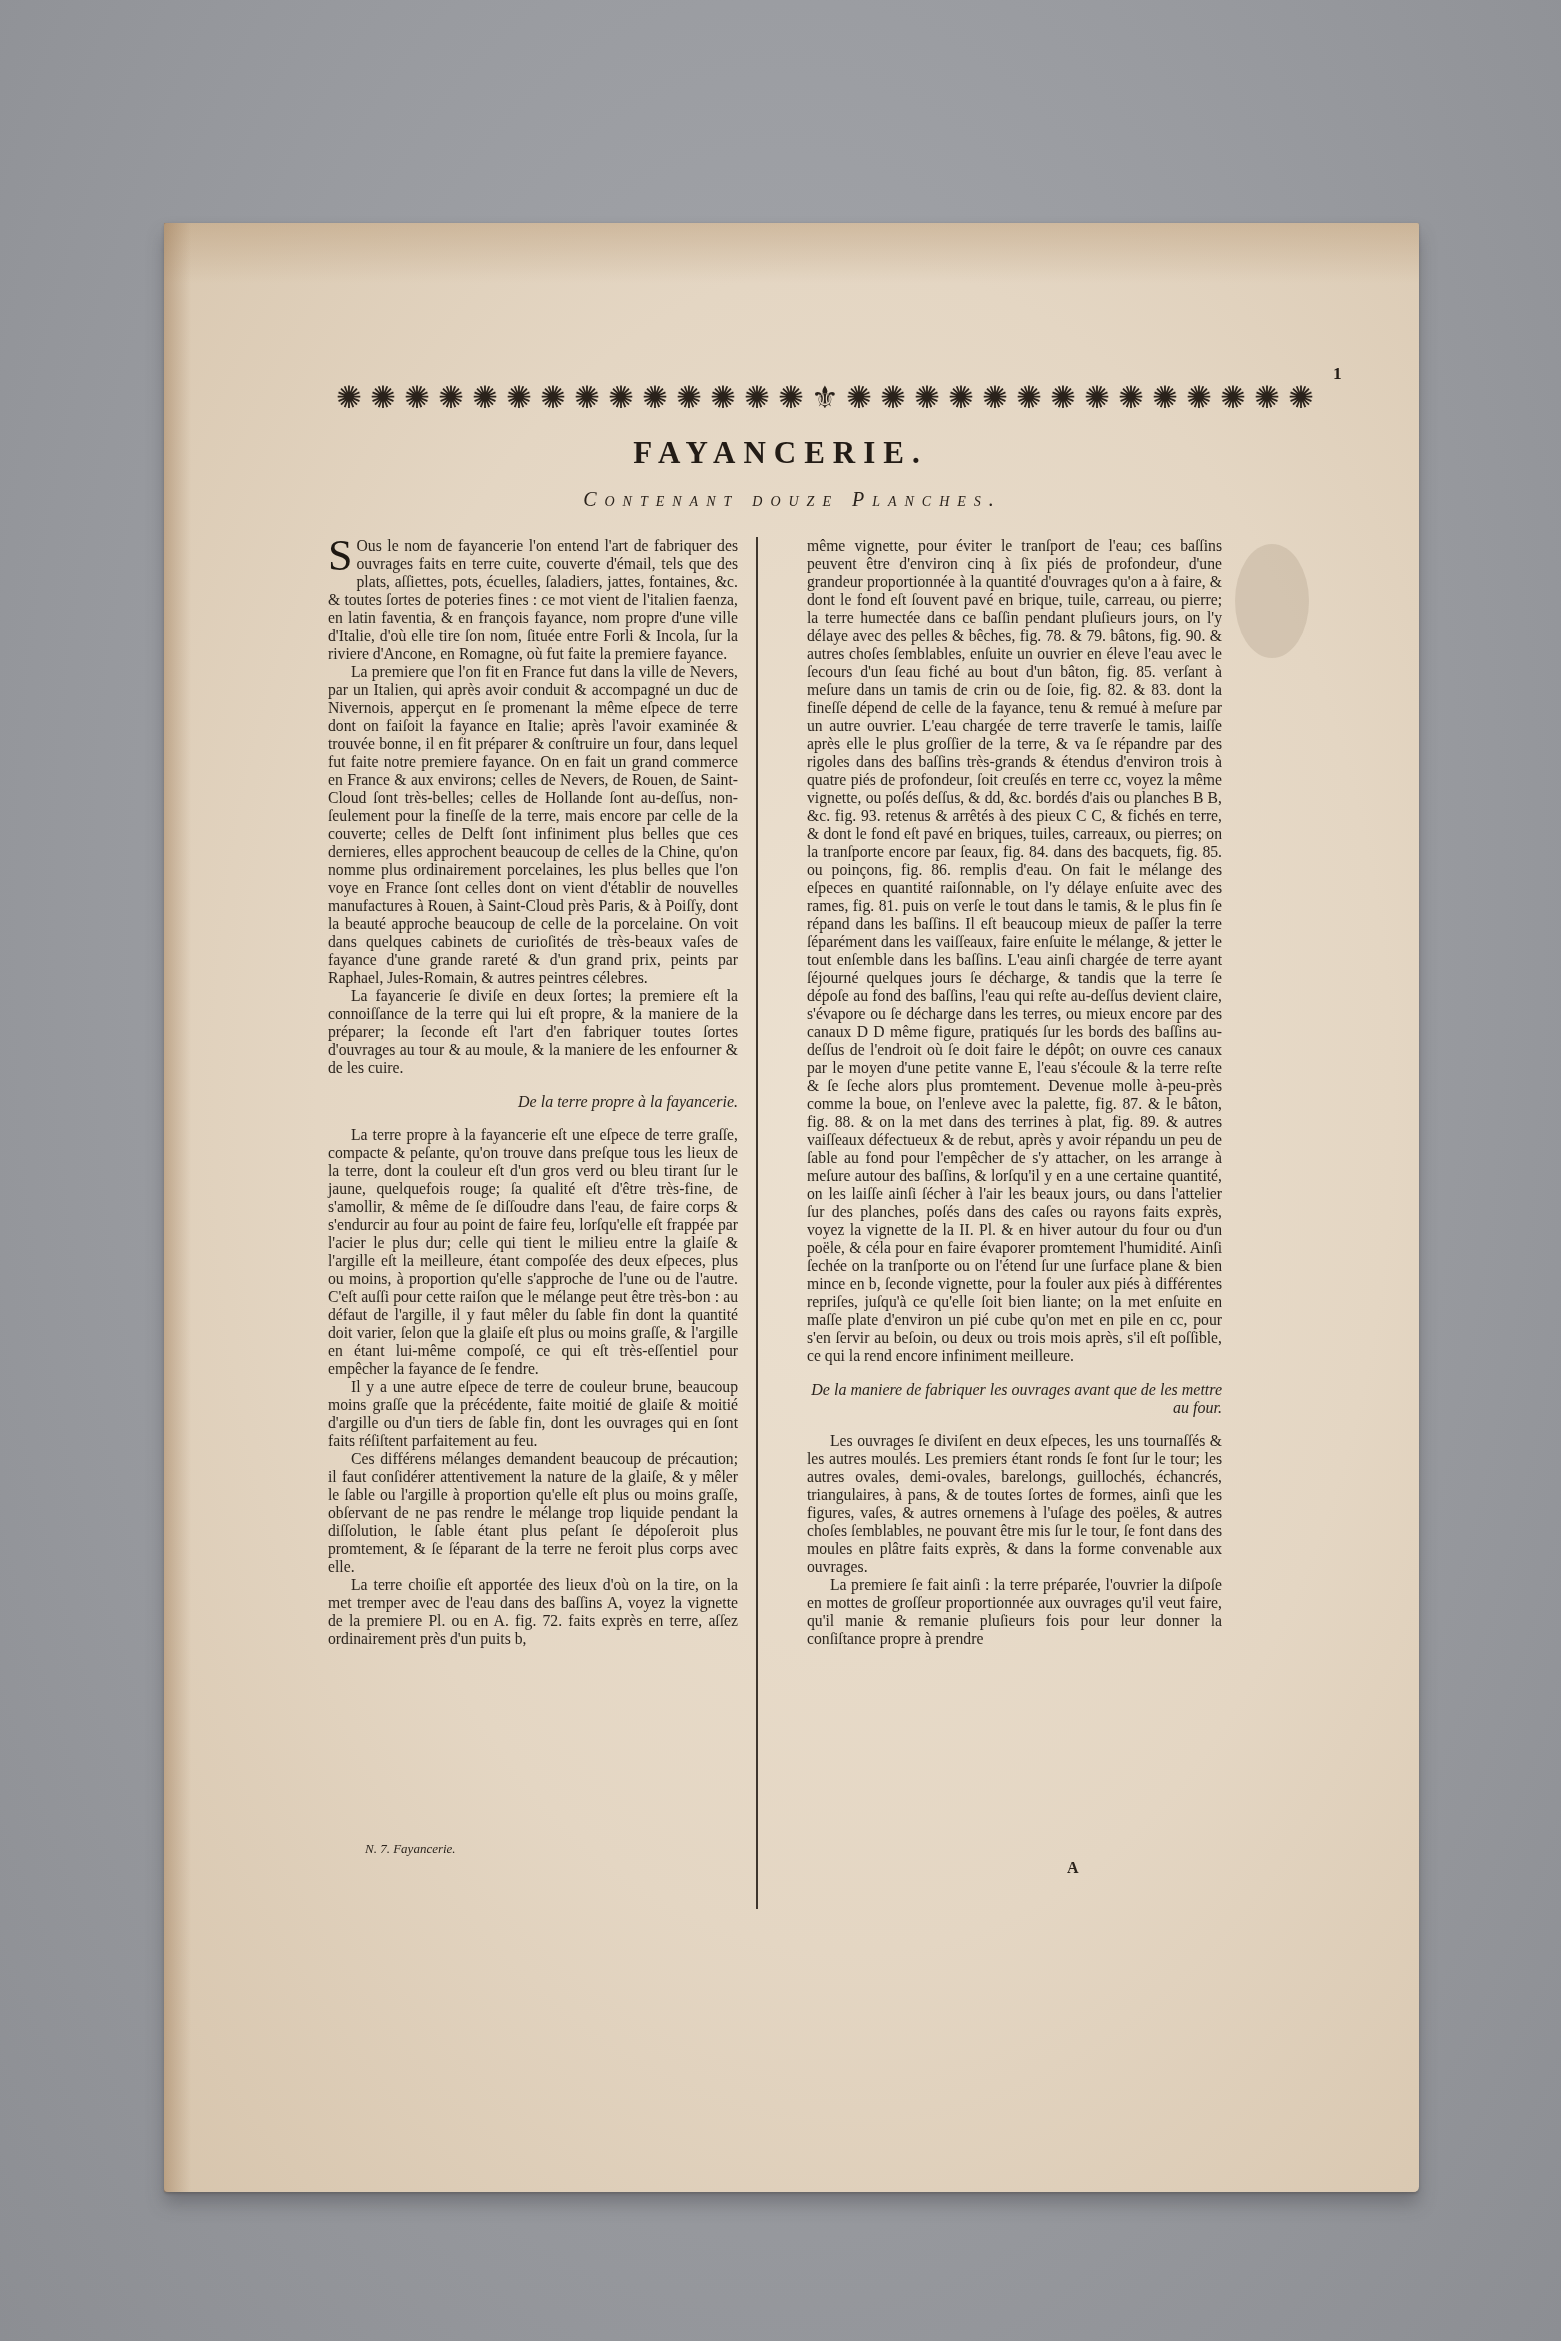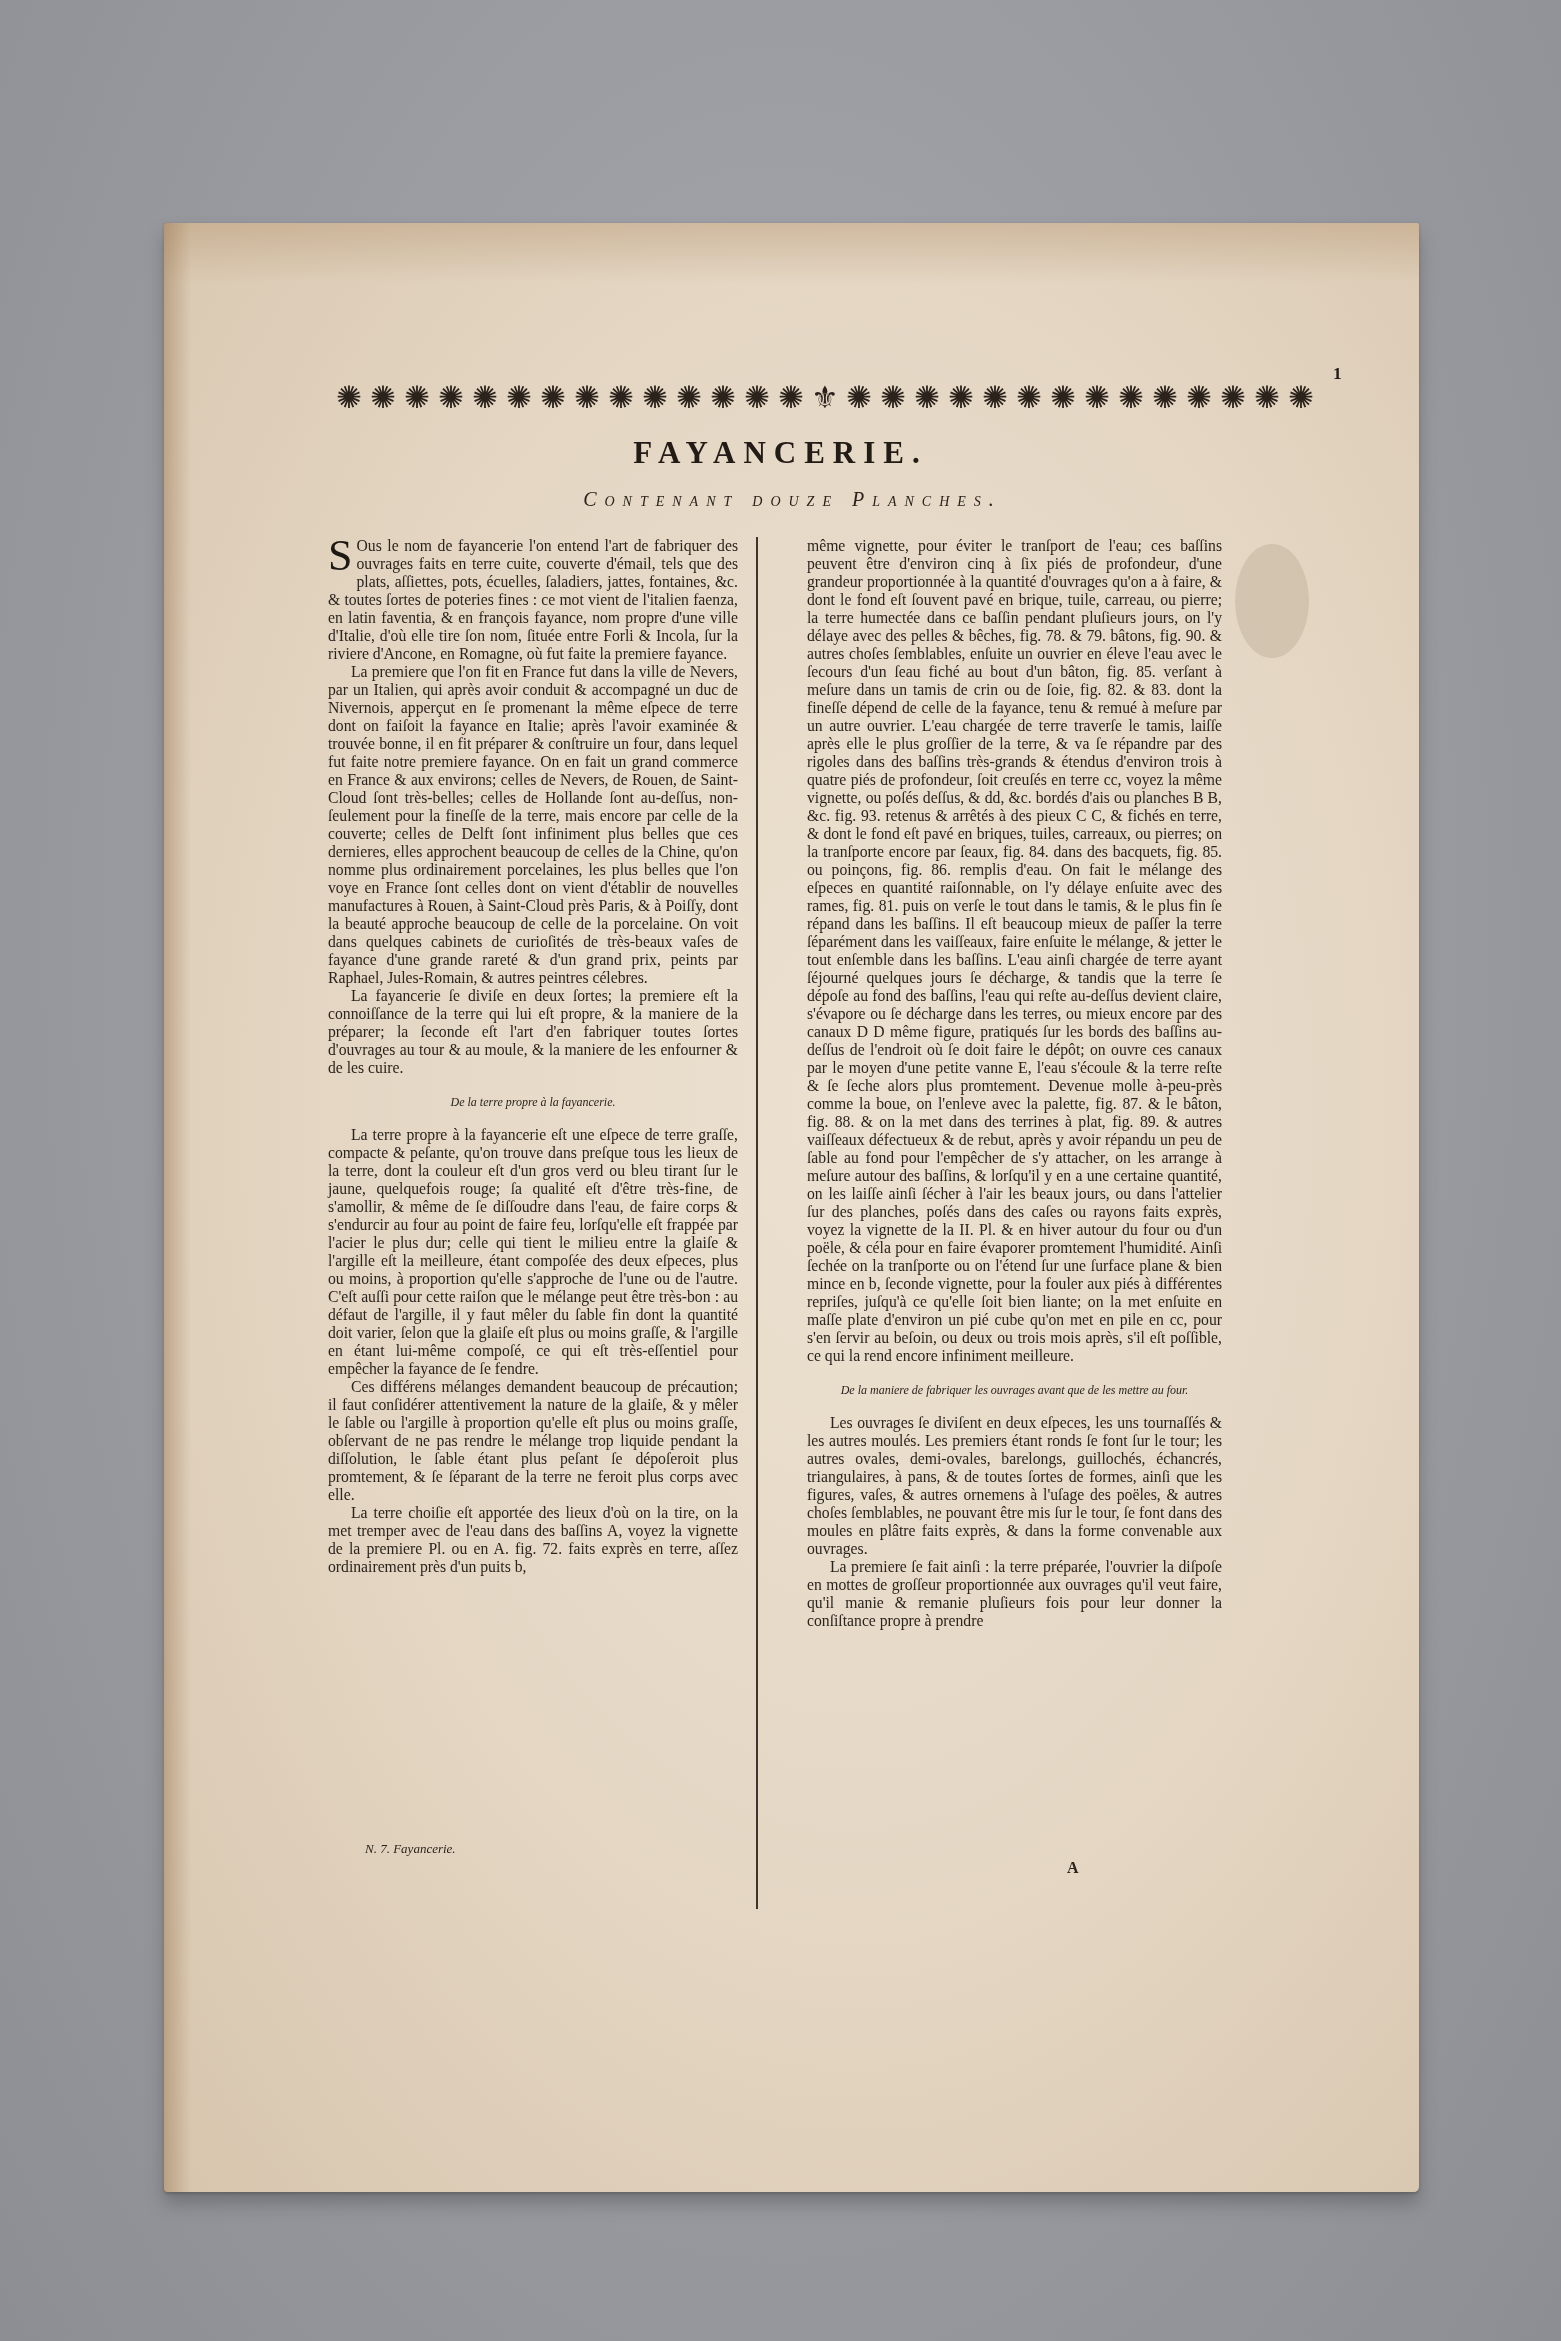--- a/index.html
+++ b/index.html
@@ -59,7 +59,7 @@
   }
   .column h3 {
     margin: 16px 0 14.7px 0; font-weight: normal; font-style: italic;
-    font-size: 12px; text-align: center; line-height: 18px;
+    font-size: 16px; text-align: right; line-height: 18px;
   }
   .col-divider {
     position: absolute; left: 756px; top: 537px; width: 2px; height: 1372px;

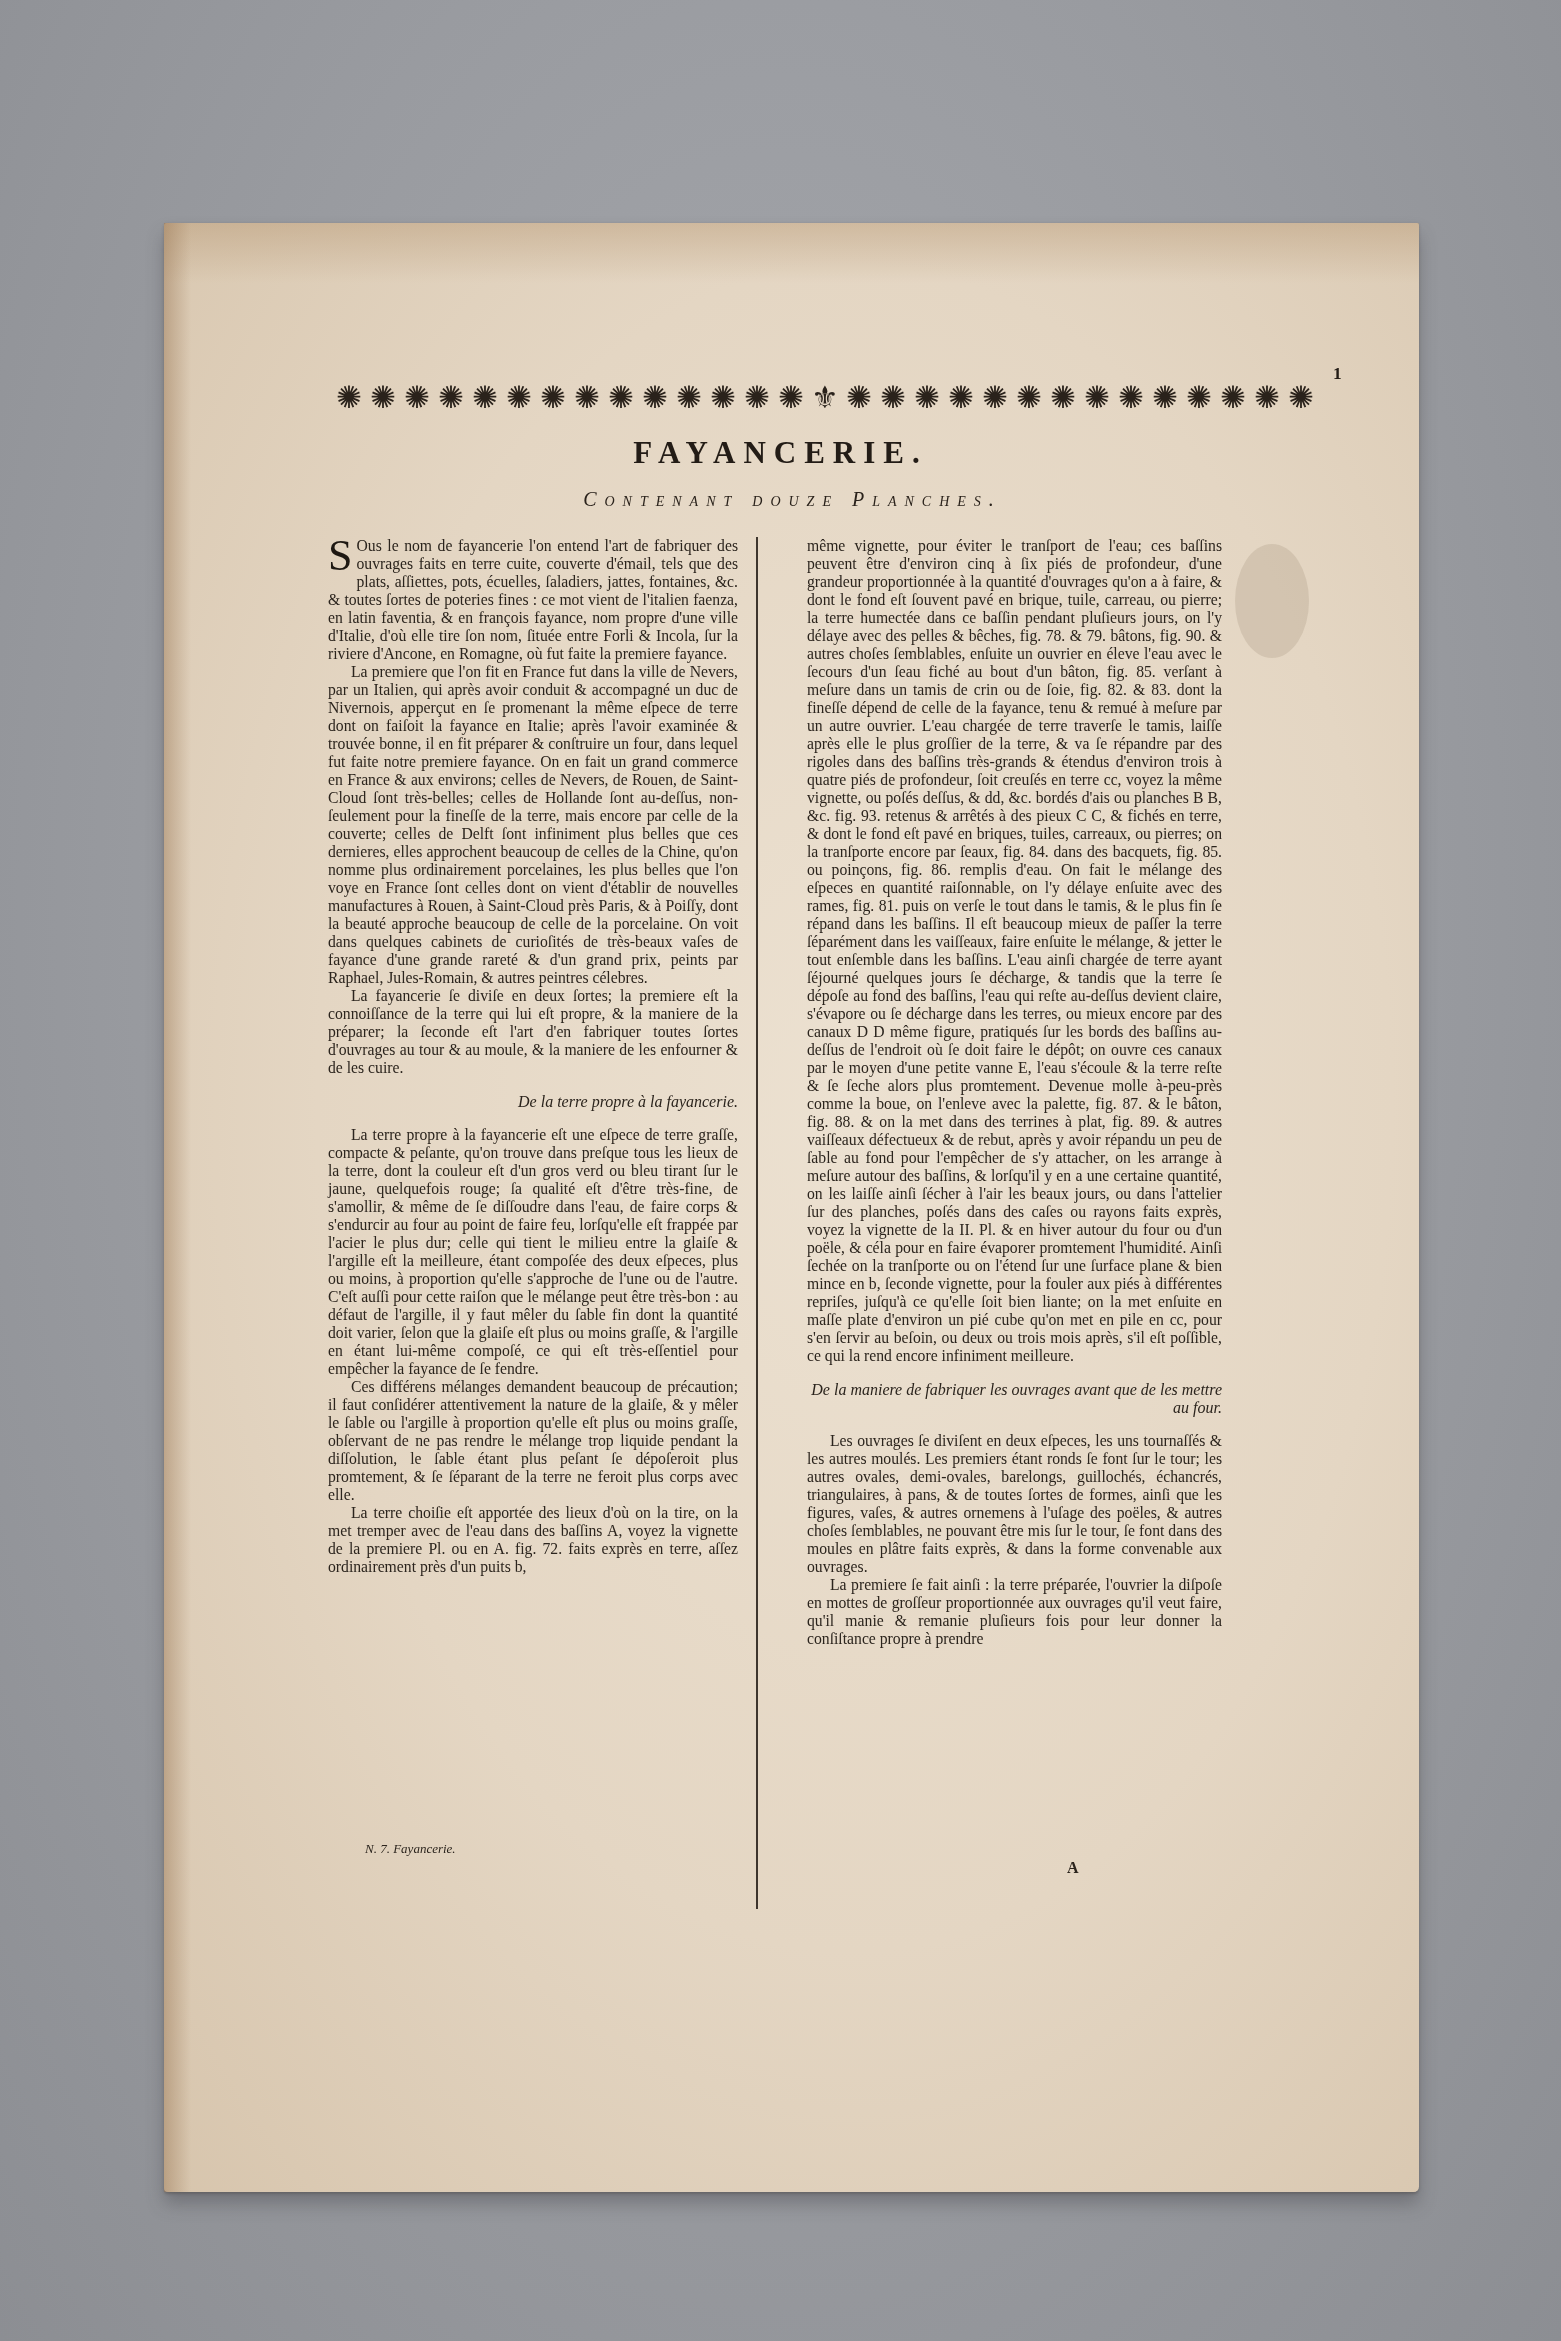--- a/index.html
+++ b/index.html
@@ -128,6 +128,7 @@
   <p>La fayancerie ſe diviſe en deux ſortes; la premiere eſt la connoiſſance de la terre qui lui eſt propre, &amp; la maniere de la préparer; la ſeconde eſt l'art d'en fabriquer toutes ſortes d'ouvrages au tour &amp; au moule, &amp; la maniere de les enfourner &amp; de les cuire.</p>
   <h3>De la terre propre à la fayancerie.</h3>
   <p>La terre propre à la fayancerie eſt une eſpece de terre graſſe, compacte &amp; peſante, qu'on trouve dans preſque tous les lieux de la terre, dont la couleur eſt d'un gros verd ou bleu tirant ſur le jaune, quelquefois rouge; ſa qualité eſt d'être très-fine, de s'amollir, &amp; même de ſe diſſoudre dans l'eau, de faire corps &amp; s'endurcir au four au point de faire feu, lorſqu'elle eſt frappée par l'acier le plus dur; celle qui tient le milieu entre la glaiſe &amp; l'argille eſt la meilleure, étant compoſée des deux eſpeces, plus ou moins, à proportion qu'elle s'approche de l'une ou de l'autre. C'eſt auſſi pour cette raiſon que le mélange peut être très-bon : au défaut de l'argille, il y faut mêler du ſable fin dont la quantité doit varier, ſelon que la glaiſe eſt plus ou moins graſſe, &amp; l'argille en étant lui-même compoſé, ce qui eſt très-eſſentiel pour empêcher la fayance de ſe fendre.</p>
+  <p>Il y a une autre eſpece de terre de couleur brune, beaucoup moins graſſe que la précédente, faite moitié de glaiſe &amp; moitié d'argille ou d'un tiers de ſable fin, dont les ouvrages qui en ſont faits réſiſtent parfaitement au feu.</p>
   <p>Ces différens mélanges demandent beaucoup de précaution; il faut conſidérer attentivement la nature de la glaiſe, &amp; y mêler le ſable ou l'argille à proportion qu'elle eſt plus ou moins graſſe, obſervant de ne pas rendre le mélange trop liquide pendant la diſſolution, le ſable étant plus peſant ſe dépoſeroit plus promtement, &amp; ſe ſéparant de la terre ne feroit plus corps avec elle.</p>
   <p>La terre choiſie eſt apportée des lieux d'où on la tire, on la met tremper avec de l'eau dans des baſſins A, voyez la vignette de la premiere Pl. ou en A. fig. 72. faits exprès en terre, aſſez ordinairement près d'un puits b,</p>
 </div>

